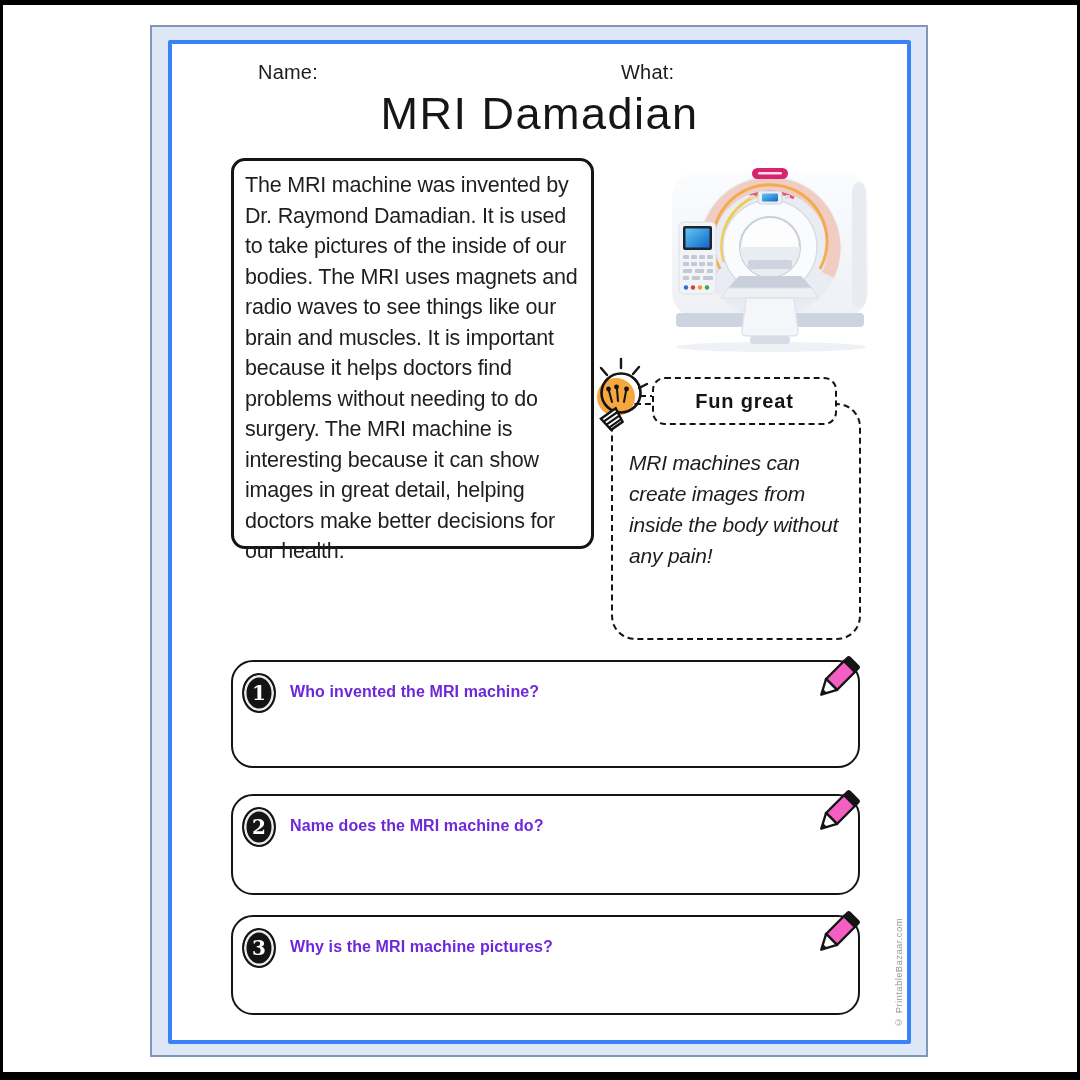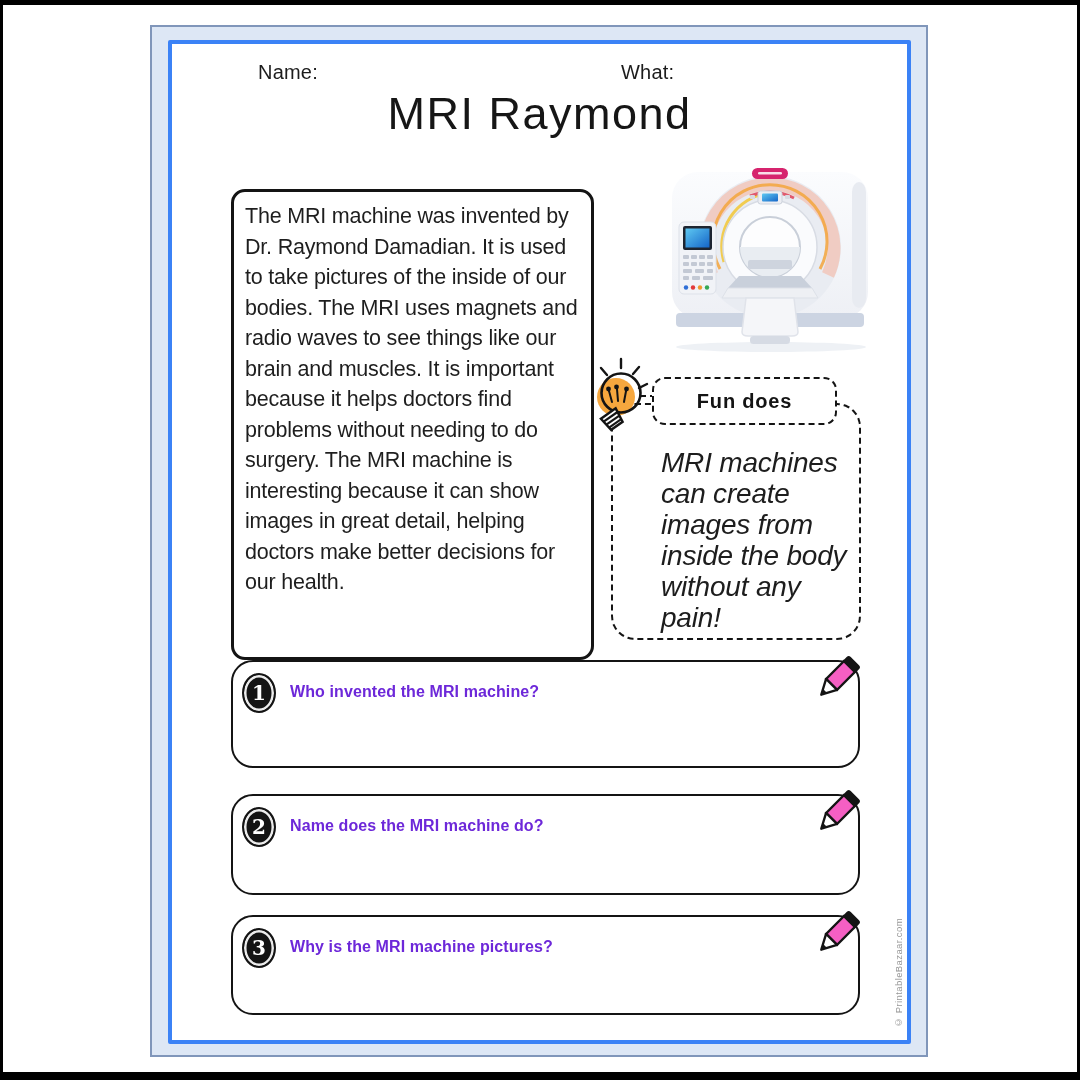--- a/index.html
+++ b/index.html
@@ -84,7 +84,7 @@
 
     <div class="field-label name-label">Name:</div>
     <div class="field-label class-label">What:</div>
-    <h1 class="title">MRI Raymond</h1>
+    <h1 class="title">MRI Damadian</h1>
 
     <div class="passage-box">
       <p class="passage-text">The MRI machine was invented by Dr. Raymond Damadian. It is used to take pictures of the inside of our bodies. The MRI uses magnets and radio waves to see things like our brain and muscles. It is important because it helps doctors find problems without needing to do surgery. The MRI machine is interesting because it can show images in great detail, helping doctors make better decisions for our health.</p>

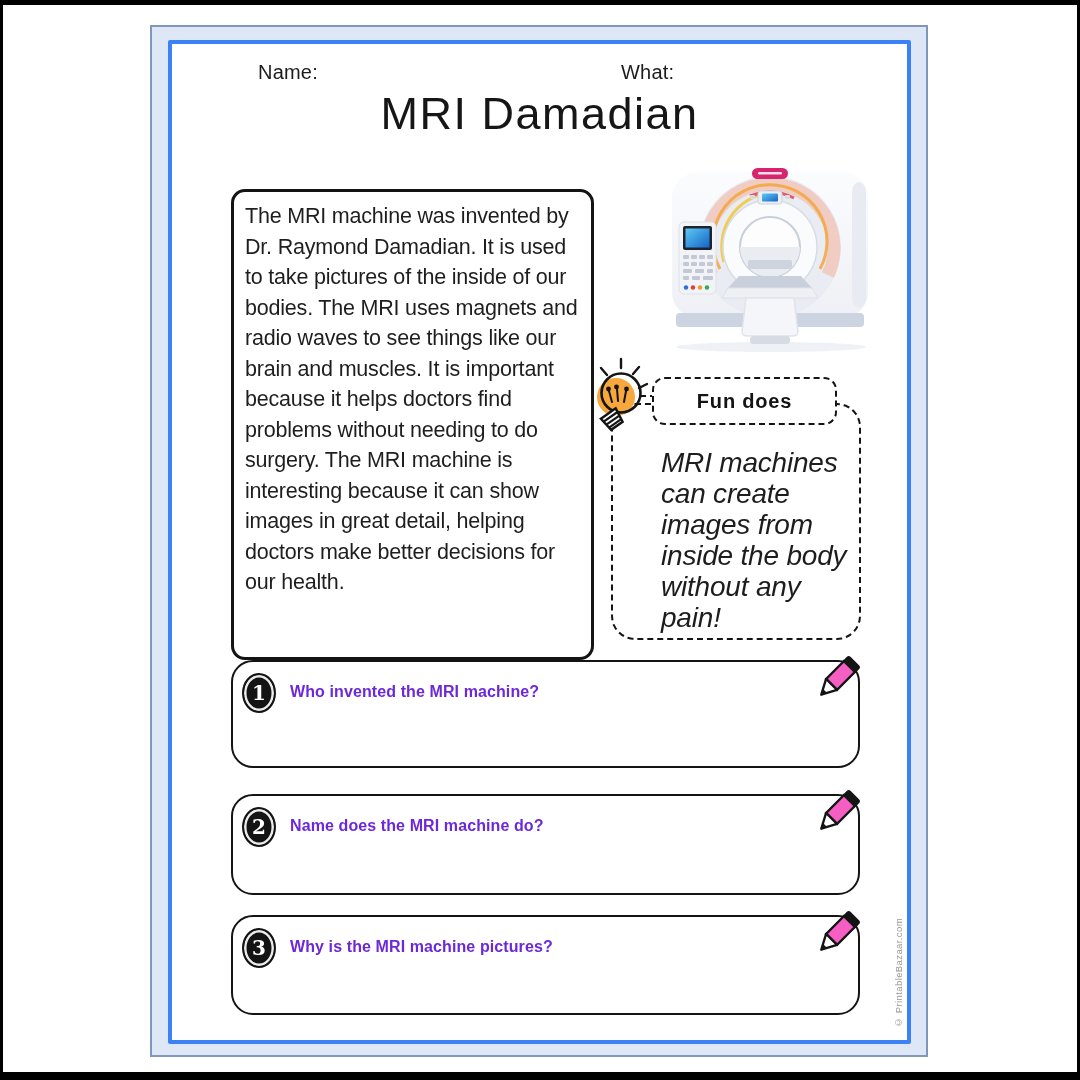--- a/index.html
+++ b/index.html
@@ -27,10 +27,9 @@
   }
   
   .passage-box {
-    position:absolute; left:59px; top:114px; width:363px; height:471px;
+    position:absolute; left:59px; top:114px; width:363px; height:391px;
     border:3px solid #141414; border-radius:14px; background:#fff;
     padding:9px 8px 0 11px;
-    margin-top:31px;
   }
   .passage-text { font-size:21.5px; line-height:30.5px; letter-spacing:-0.2px; color:#1e1e1e; }
   

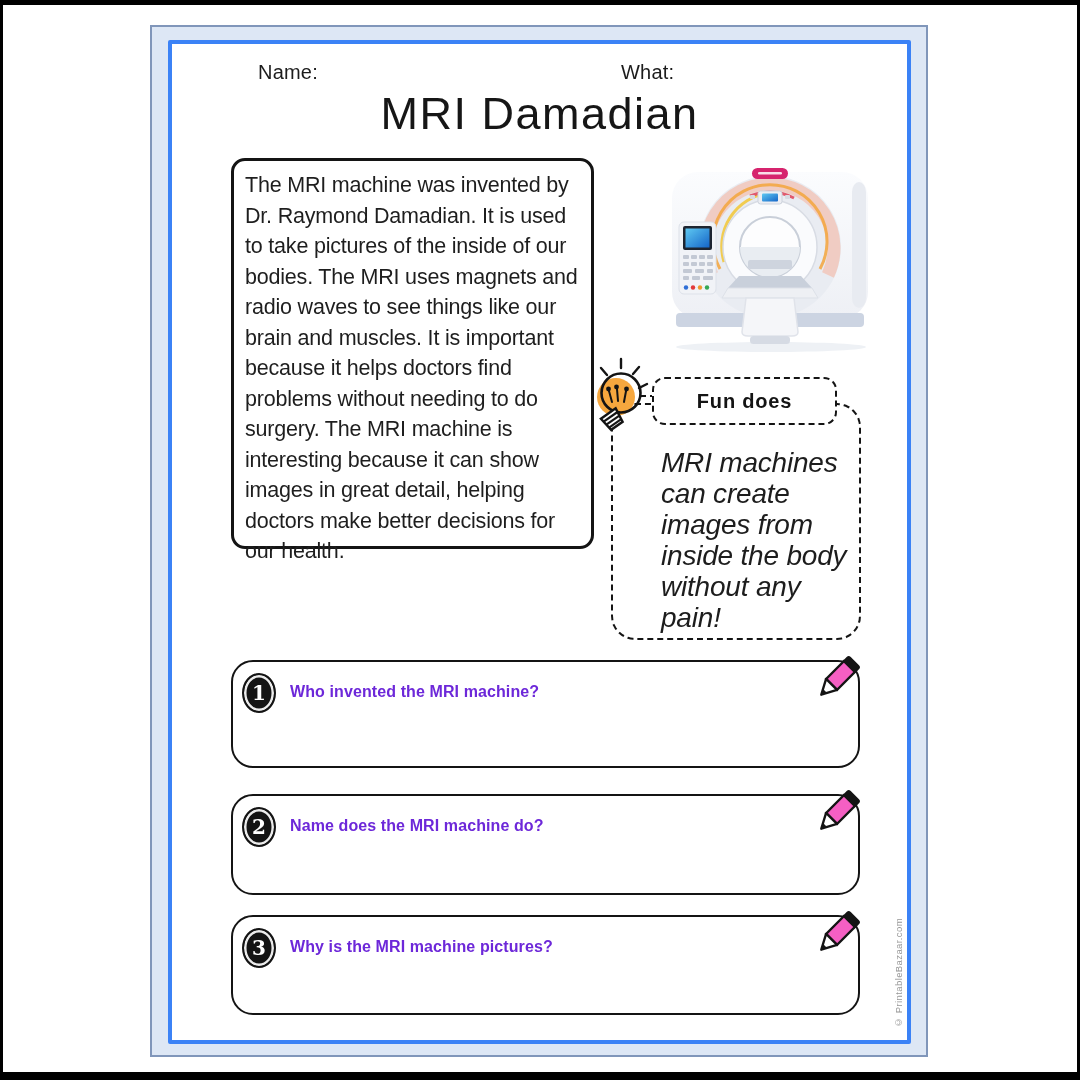--- a/index.html
+++ b/index.html
@@ -164,7 +164,7 @@
       <p class="funfact-text">MRI machines can create images from inside the body without any pain!</p>
     </div>
     <div class="funfact-label">
-      <span>Fun does</span>
+      <span>Fun great</span>
     </div>
     <div class="bulb-wrap">
       <svg viewBox="0 0 66 80" width="66" height="80">

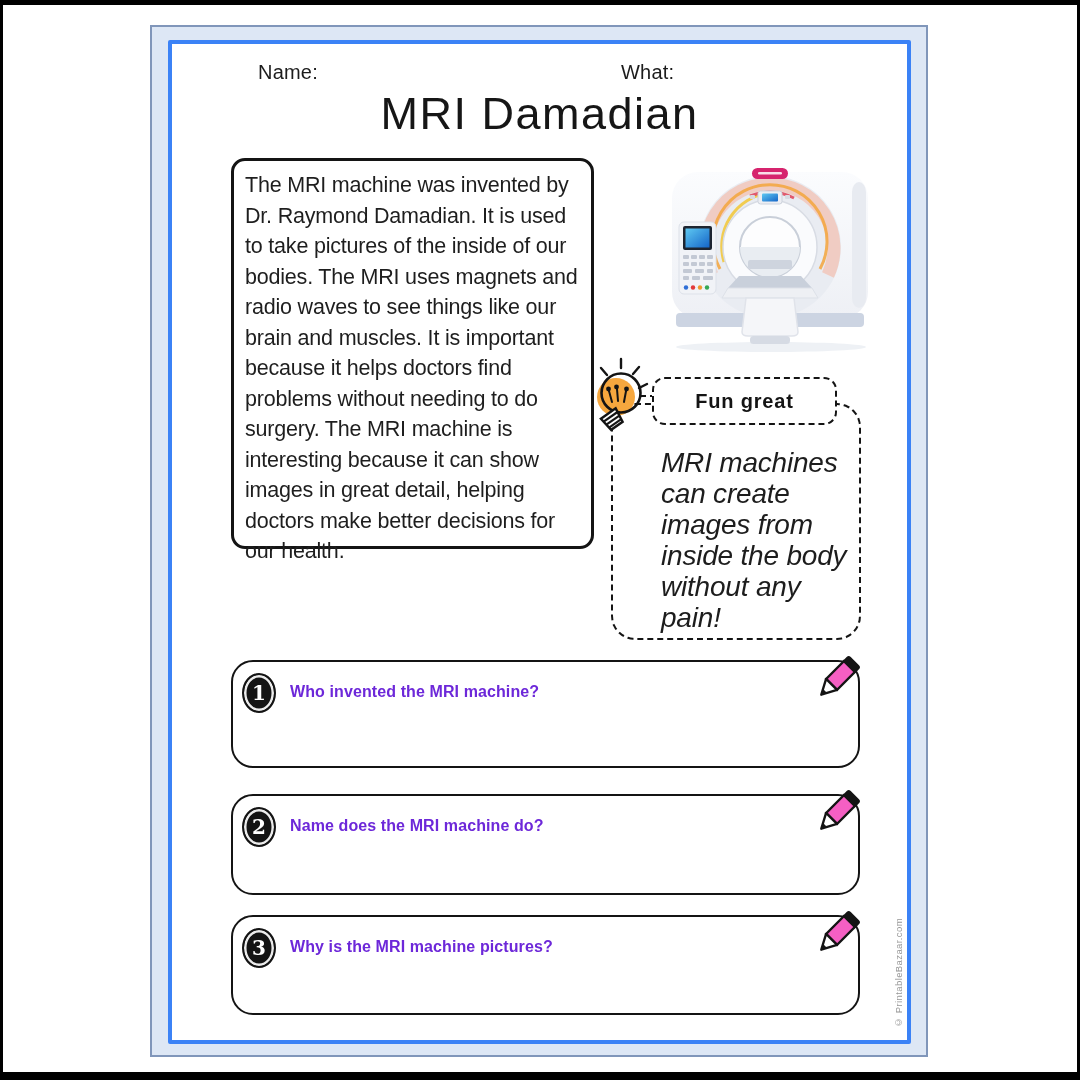--- a/index.html
+++ b/index.html
@@ -42,7 +42,7 @@
     border:2.5px dashed #141414; border-radius:24px; background:#fff; z-index:1;
     padding:42px 10px 0 16px;
   }
-  .funfact-text { font-style:italic; font-size:28px; line-height:31px; letter-spacing:-0.2px; color:#1d1d1d;margin-left:32px; }
+  .funfact-text { font-style:italic; font-size:21px; line-height:31px; letter-spacing:-0.2px; color:#1d1d1d; }
   .funfact-label {
     position:absolute; left:480px; top:333px; width:185px; height:48px;
     border:2.5px dashed #141414; border-radius:13px; background:#fff; z-index:3;

